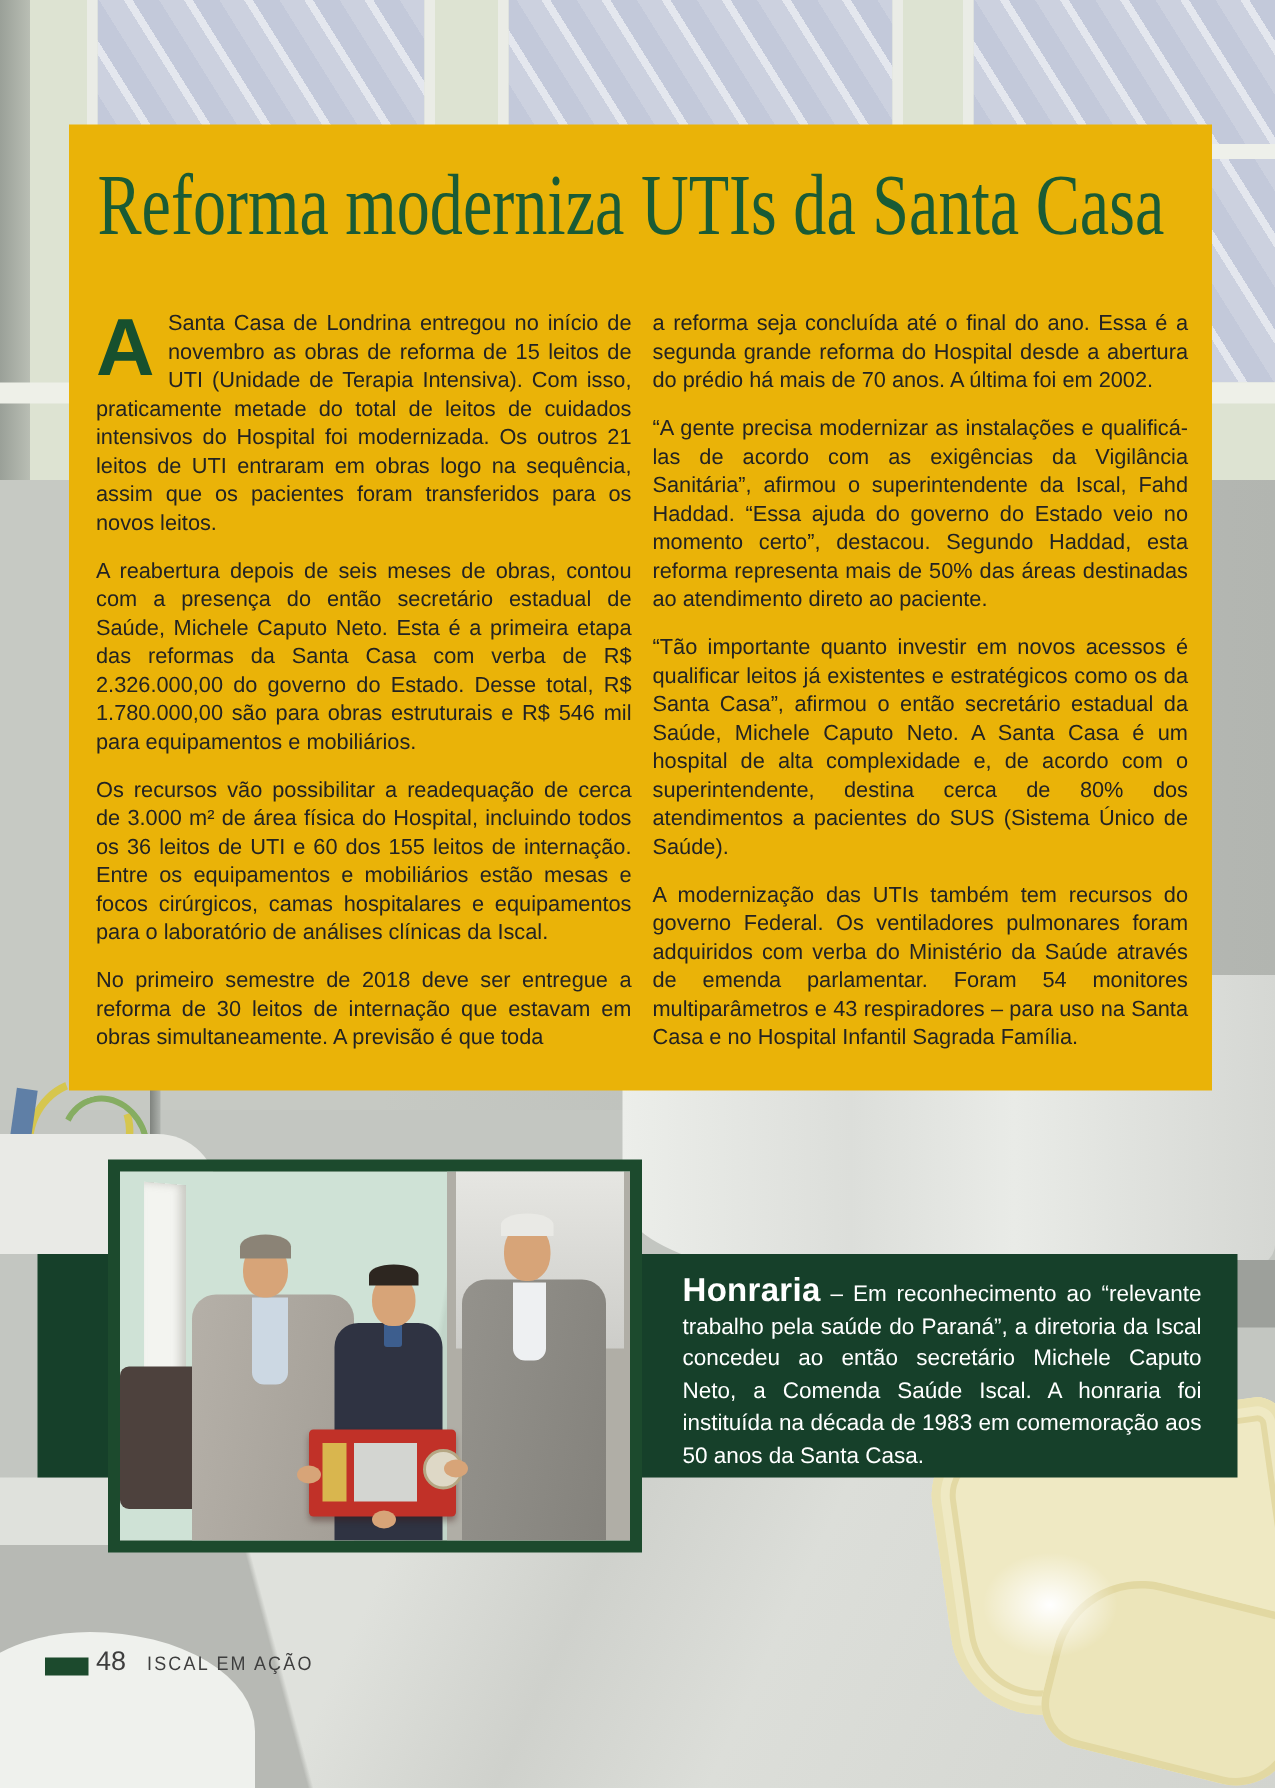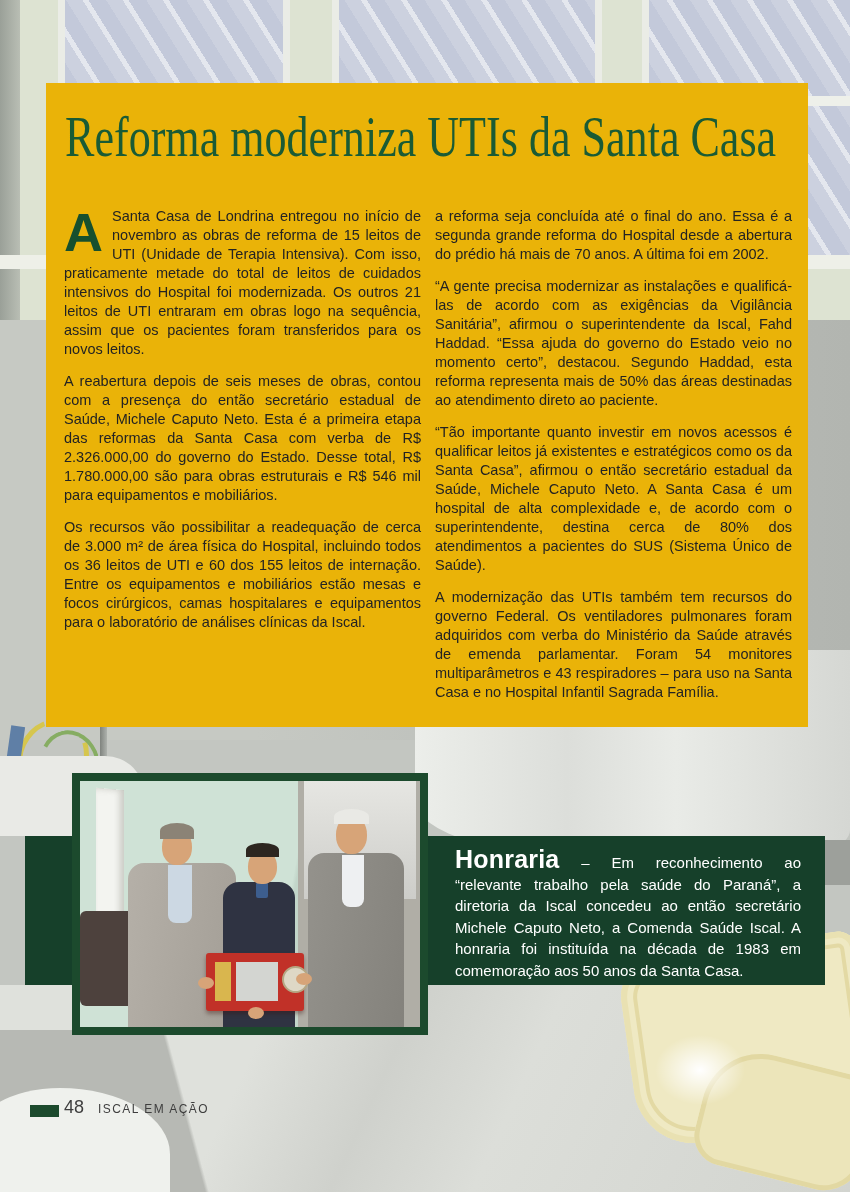--- a/index.html
+++ b/index.html
@@ -138,6 +138,7 @@
       <p><span class="dropcap">A</span><span>Santa Casa de Londrina entregou no início de novembro as obras de reforma de 15 leitos de UTI (Unidade de Terapia Intensiva). Com isso, praticamente metade do total de leitos de cuidados intensivos do Hospital foi modernizada. Os outros 21 leitos de UTI entraram em obras logo na sequência, assim que os pacientes foram transferidos para os novos leitos.</span></p>
       <p>A reabertura depois de seis meses de obras, contou com a presença do então secretário estadual de Saúde, Michele Caputo Neto. Esta é a primeira etapa das reformas da Santa Casa com verba de R$ 2.326.000,00 do governo do Estado. Desse total, R$ 1.780.000,00 são para obras estruturais e R$ 546 mil para equipamentos e mobiliários.</p>
       <p>Os recursos vão possibilitar a readequação de cerca de 3.000 m² de área física do Hospital, incluindo todos os 36 leitos de UTI e 60 dos 155 leitos de internação. Entre os equipamentos e mobiliários estão mesas e focos cirúrgicos, camas hospitalares e equipamentos para o laboratório de análises clínicas da Iscal.</p>
+      <p>No primeiro semestre de 2018 deve ser entregue a reforma de 30 leitos de internação que estavam em obras simultaneamente. A previsão é que toda</p>
     </div>
     <div class="col">
       <p>a reforma seja concluída até o final do ano. Essa é a segunda grande reforma do Hospital desde a abertura do prédio há mais de 70 anos. A última foi em 2002.</p>

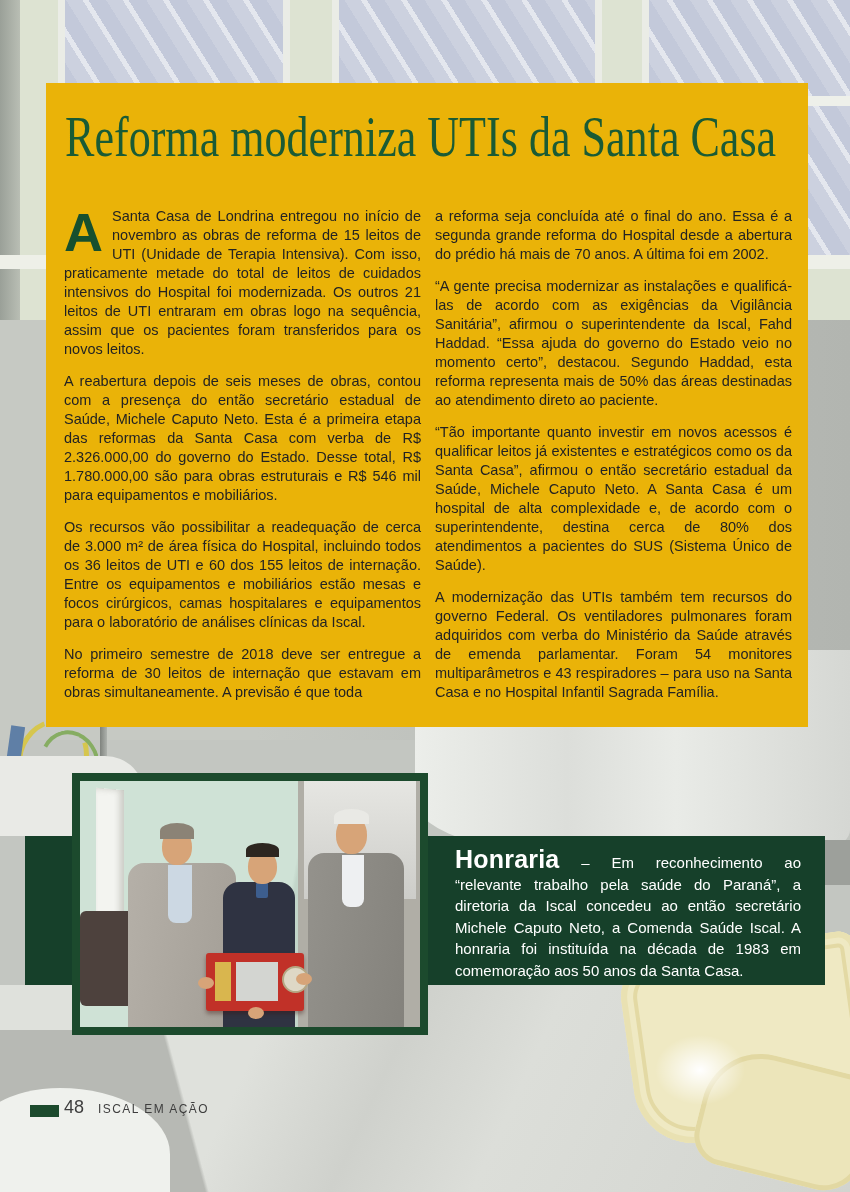--- a/index.html
+++ b/index.html
@@ -93,7 +93,7 @@
   .banner{position:absolute;left:25px;top:836px;width:800px;height:149px;background:#16402a;}
   .banner-text{position:absolute;left:430px;top:13px;width:346px;color:#ffffff;
       font-size:15px;line-height:21.5px;text-align:justify;}
-  .banner-heading{font-size:25px;font-weight:bold;letter-spacing:0.2px;}
+  .banner-heading{font-size:22px;font-weight:bold;letter-spacing:0.2px;}
   
   .footer-chip{position:absolute;left:30px;top:1105px;width:29px;height:12px;background:#1c4a2d;}
   .footer-num{position:absolute;left:64px;top:1097px;font-size:18px;color:#3e3e3e;}

